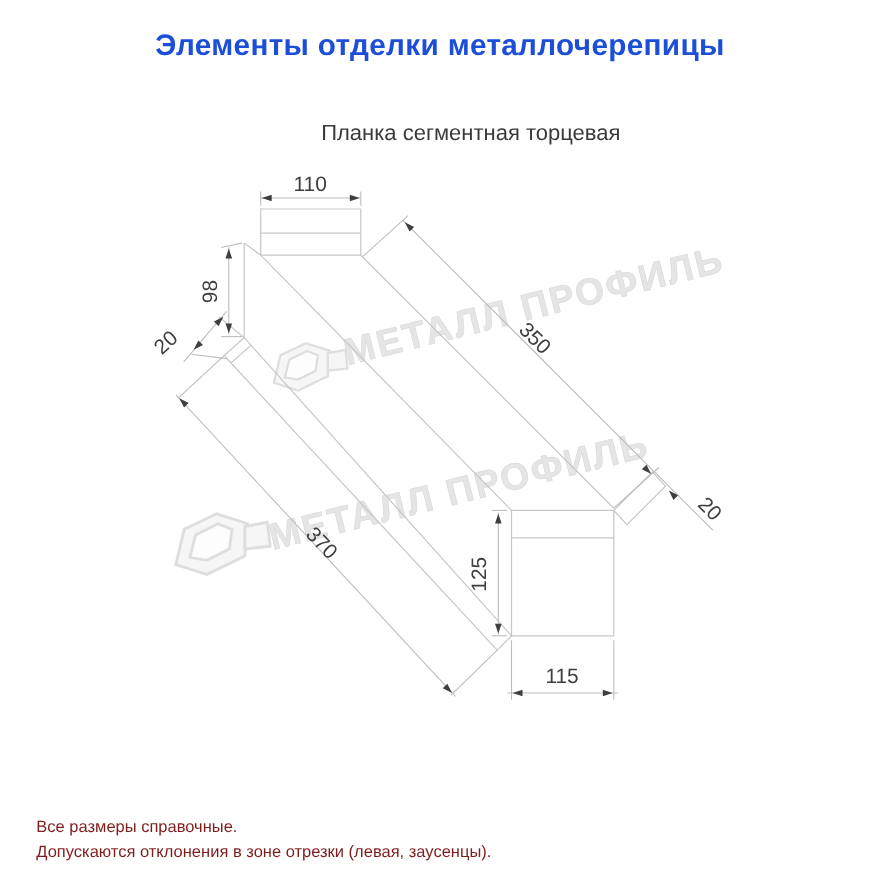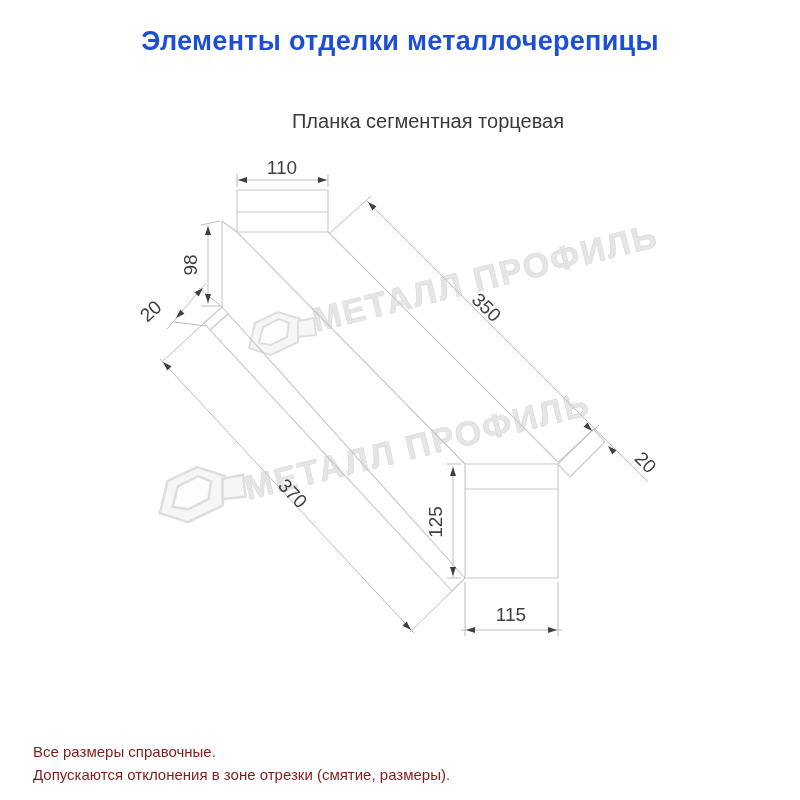--- a/index.html
+++ b/index.html
@@ -124,7 +124,7 @@
 
   <div class="footer">
     <div>Все размеры справочные.</div>
-    <div>Допускаются отклонения в зоне отрезки (смятие, размеры).</div>
+    <div>Допускаются отклонения в зоне отрезки (левая, заусенцы).</div>
   </div>
 
 </div>

